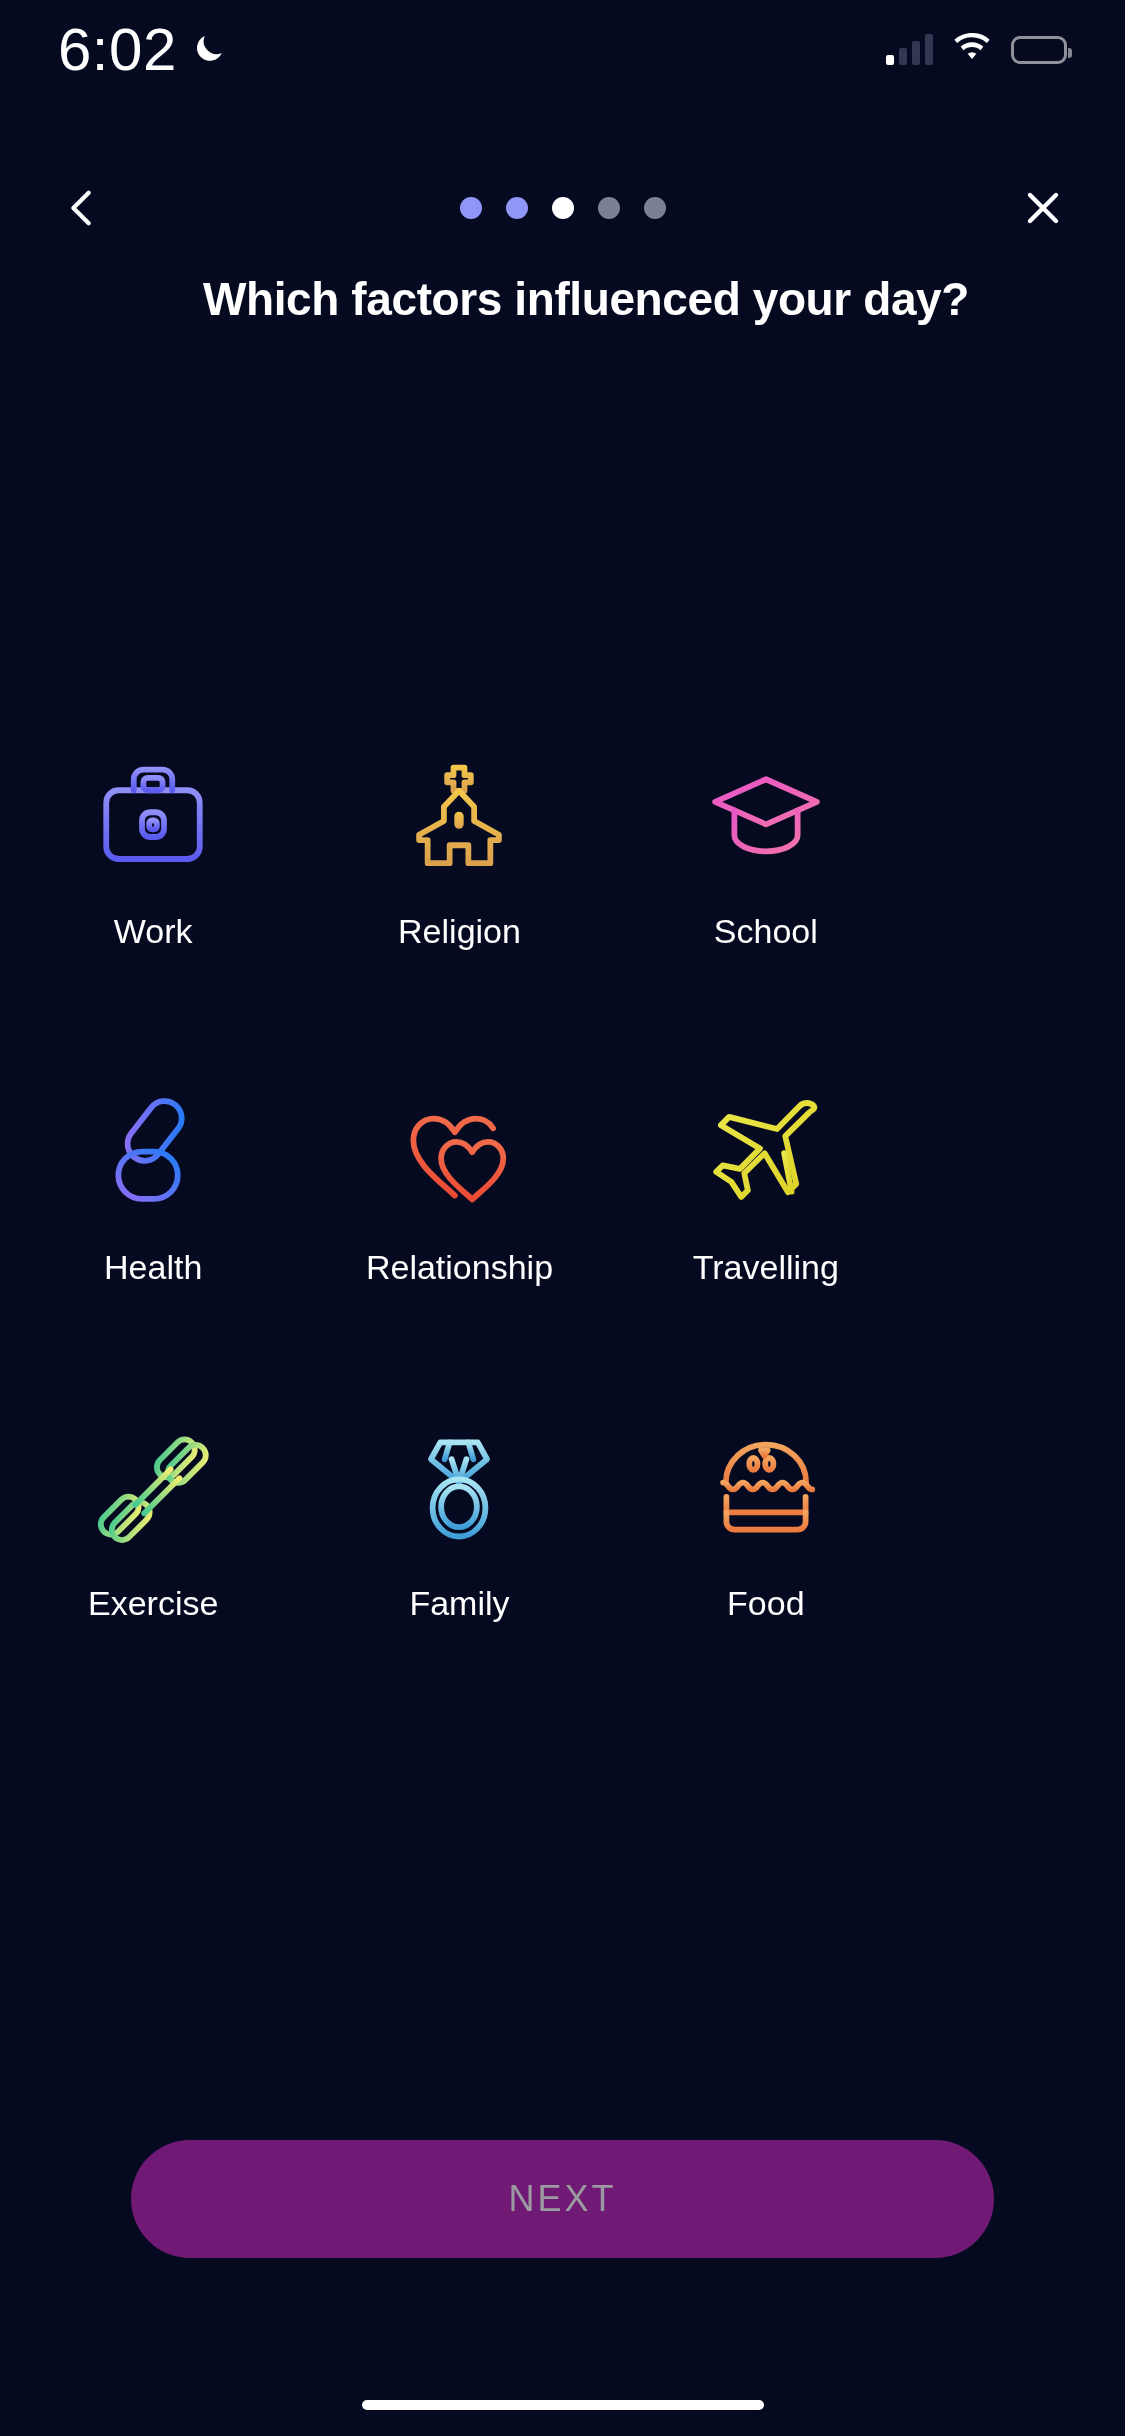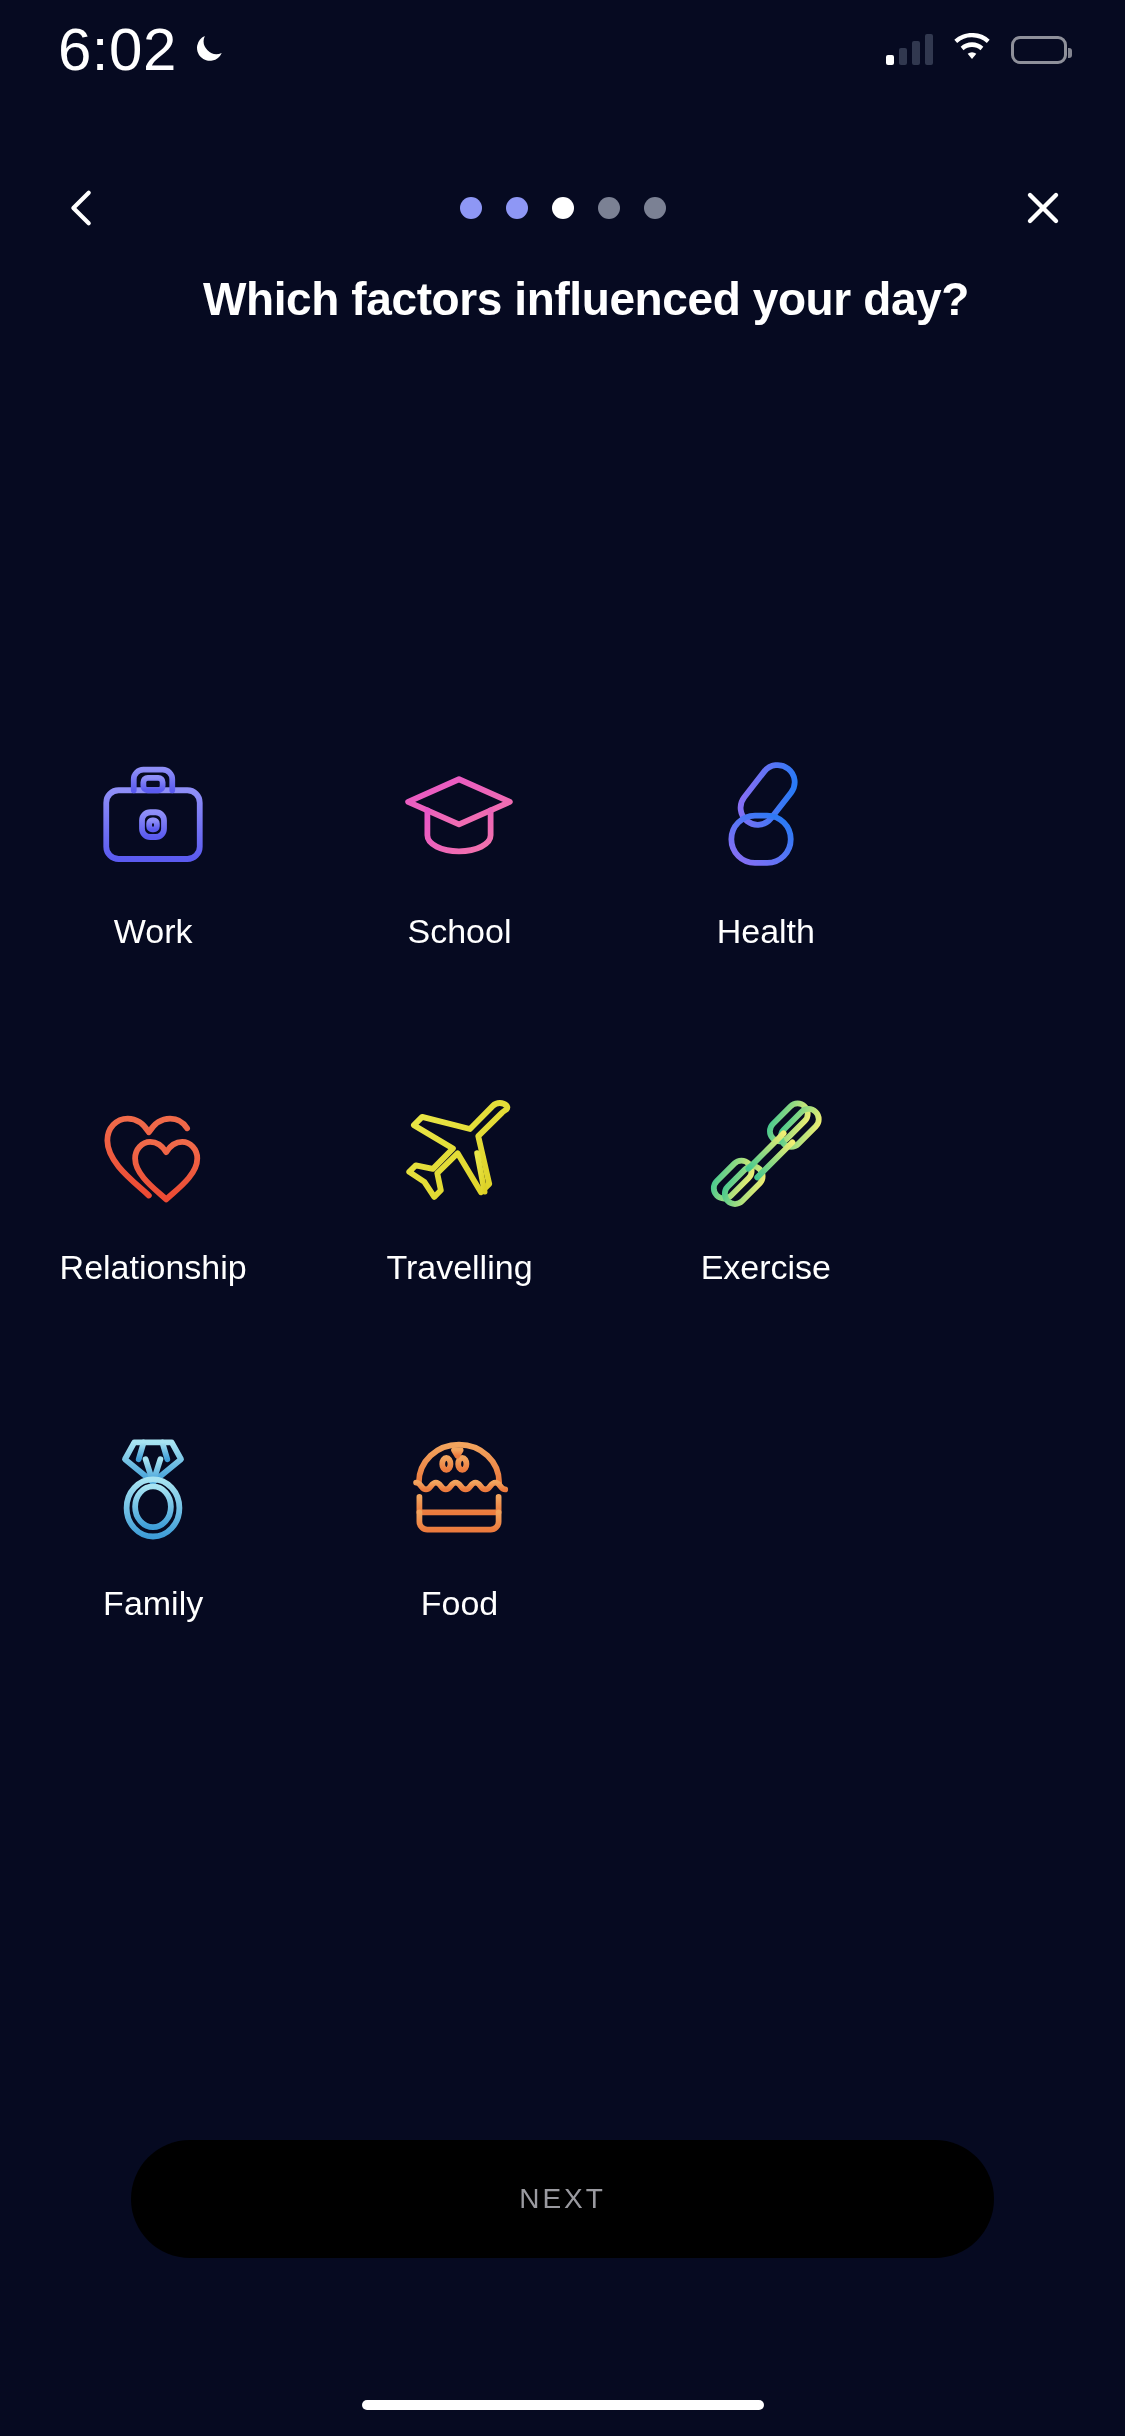--- a/index.html
+++ b/index.html
@@ -200,6 +200,22 @@
       <span class="lb">Work</span>
     </div>
 
+    <div class="cell">
+      <span class="ic">
+        <svg width="132" height="132" viewBox="0 0 48 48" fill="none" stroke="url(#gRel)" stroke-width="2.1" stroke-linecap="round" stroke-linejoin="round">
+          <defs>
+              <linearGradient id="gRel" x1="0" y1="0" x2="0" y2="1">
+            <stop offset="0" stop-color="#f3c64a"></stop>
+                <stop offset="1" stop-color="#dba14e"></stop>
+          </linearGradient>
+            </defs>
+          <path d="M22 9.5h-2.3v2.6H22v3.1h4v-3.1h2.3V9.5H26V6.8h-4z"></path>
+          <path d="M24 15.2 18.5 21v5.2L9.5 31.2v1.9h3.1v8.4h8V35h6.8v6.5h8v-8.4h3.1v-1.9l-9-5V21z"></path>
+          <rect x="22.3" y="22.8" width="3.4" height="6.2" rx="1.7" fill="url(#gRel)" stroke="none"></rect>
+        </svg>
+      </span>
+      <span class="lb">Religion</span>
+    </div>
 
     <div class="cell">
       <span class="ic">

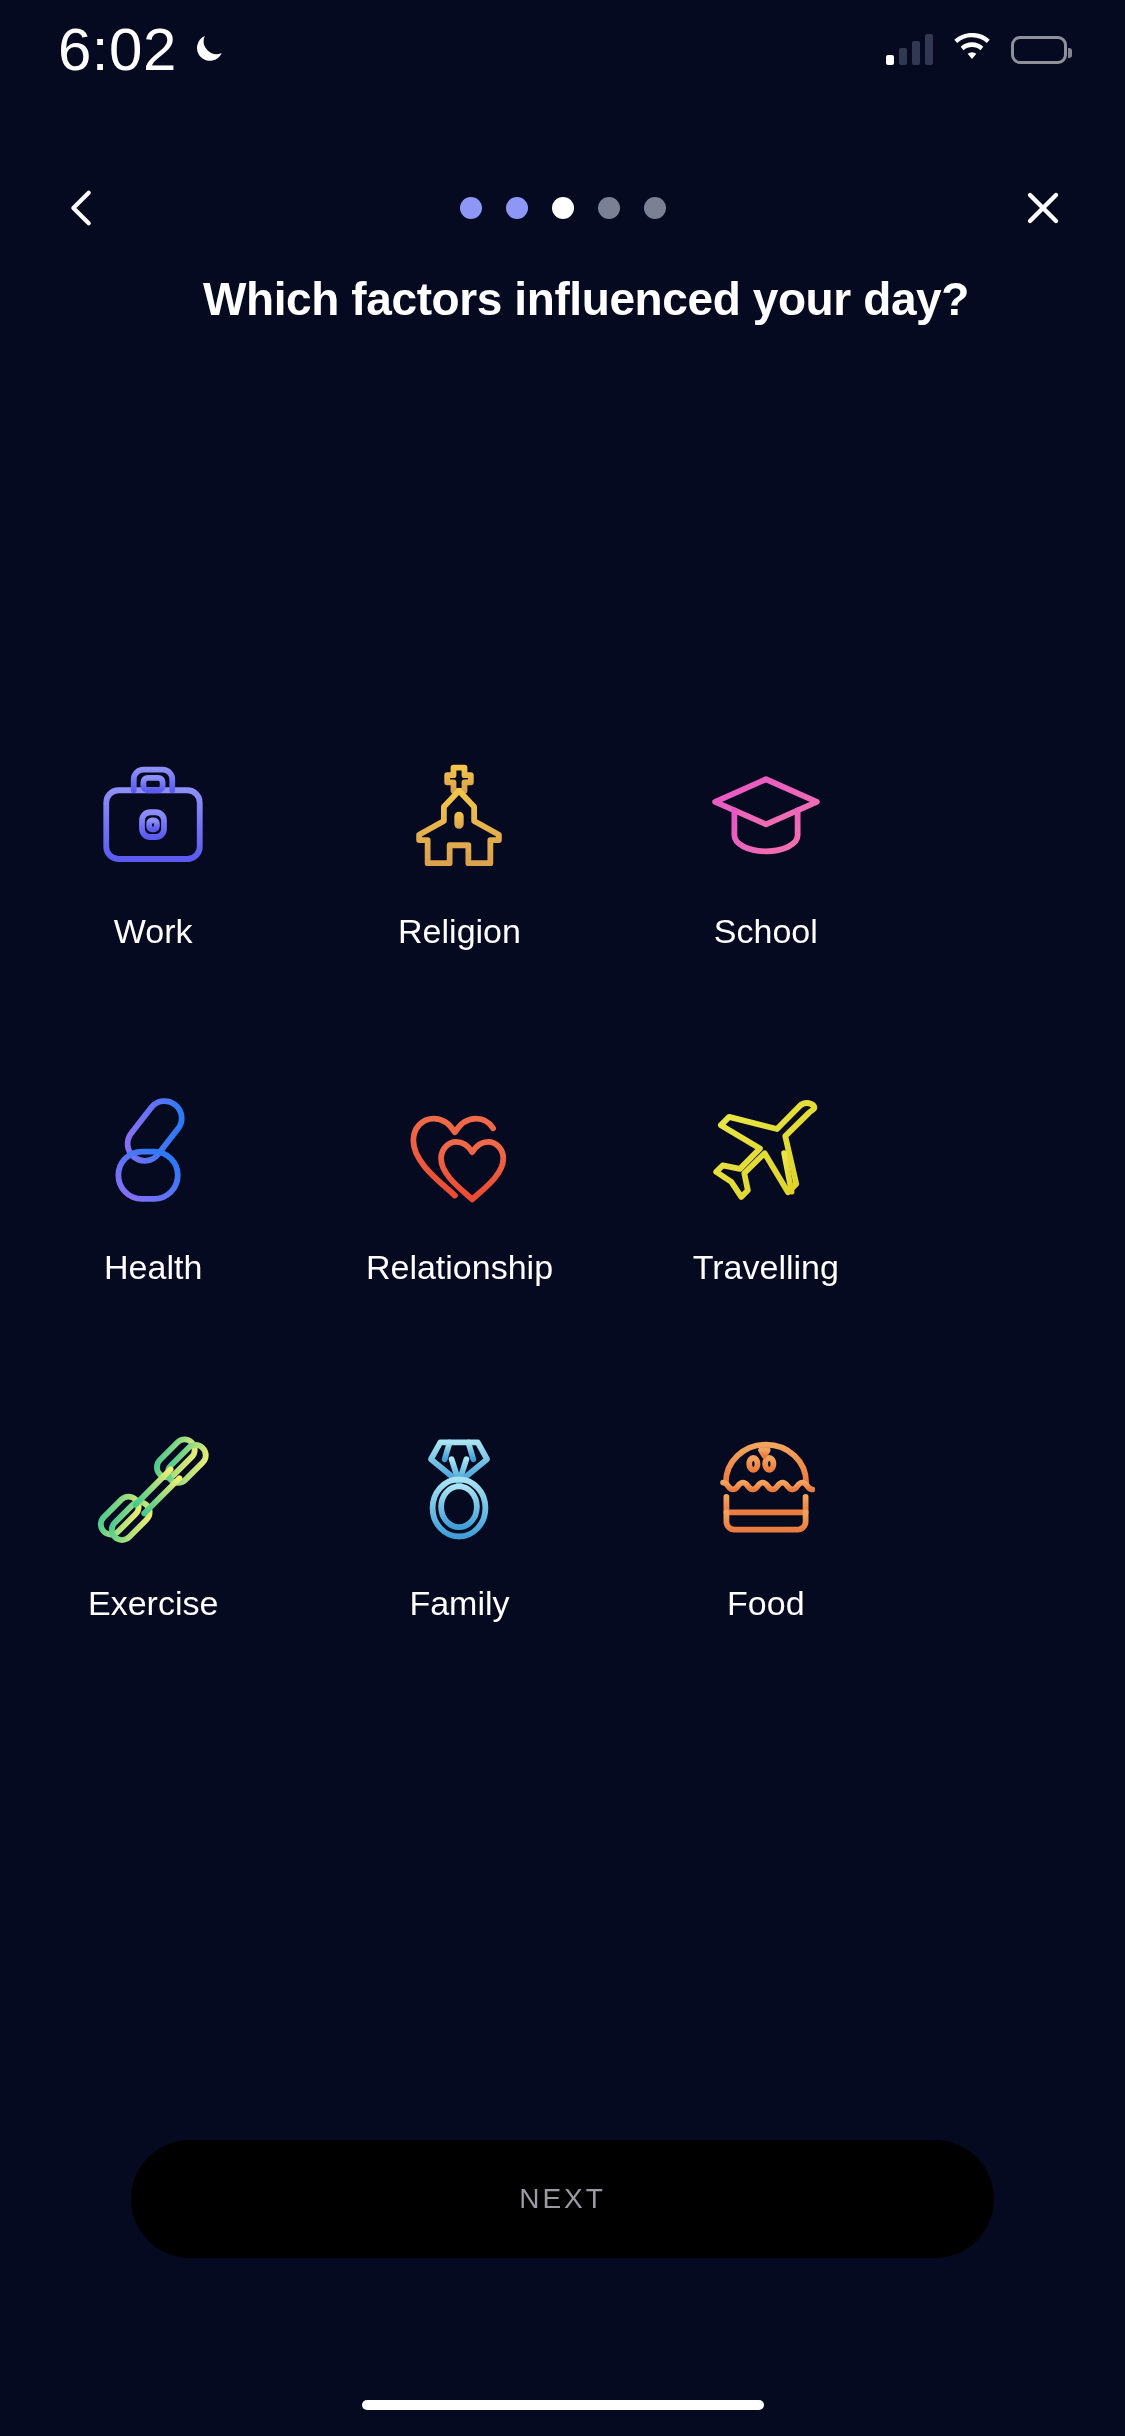--- a/index.html
+++ b/index.html
@@ -105,9 +105,9 @@
     position:absolute; left:131px; top:2140px;
     width:863px; height:118px;
     border-radius:59px; border:none;
-    background:#000000; color:#9a9aa0;
+    background:#701a75; color:#9a9aa0;
     font-family:"Liberation Sans", sans-serif;
-    font-size:28px; font-weight:400; letter-spacing:3px;
+    font-size:36px; font-weight:400; letter-spacing:3px;
     display:flex; align-items:center; justify-content:center;
     cursor:default;
   }

